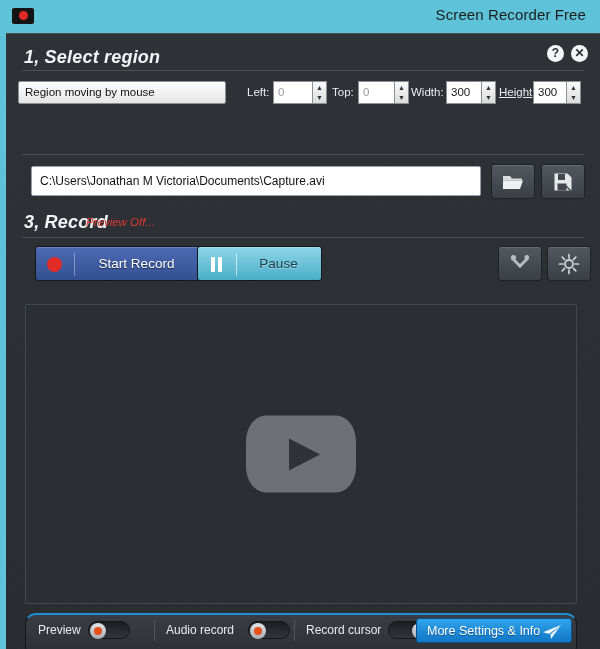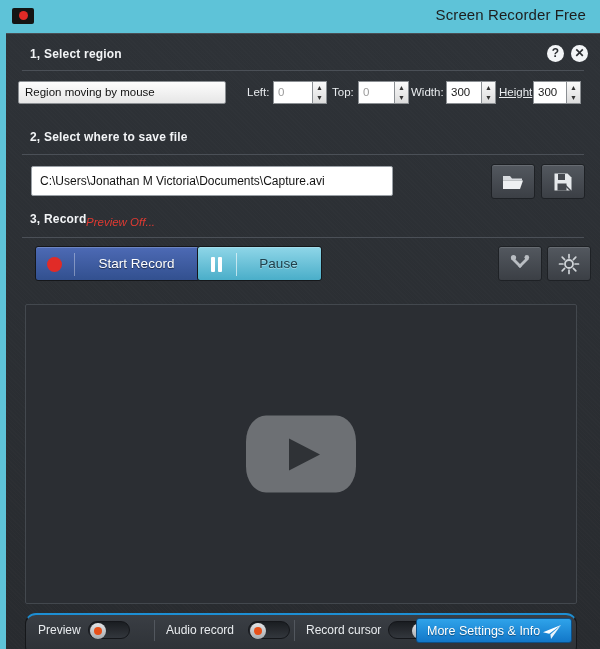--- a/index.html
+++ b/index.html
@@ -83,11 +83,11 @@
   .sec-head {
     position: absolute;
     color: #f2f4f6;
-    font-size: 12px;
+    font-size: 18px;
+    font-style: italic;
     font-weight: bold;
     letter-spacing: .2px;
     white-space: nowrap;
-    margin-left: 6px;
   }
   .sec-note {
     position: absolute;

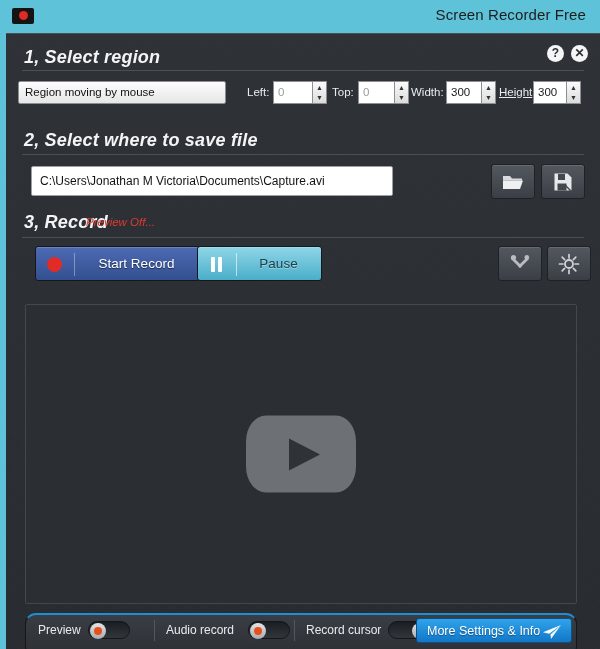--- a/index.html
+++ b/index.html
@@ -398,7 +398,6 @@
       <div class="dn">▼</div>
     </div>
 
-    <div class="sec-head" style="left:18px; top:96px;">2, Select where to save file</div>
     <div class="hr" style="top:120px;"></div>
 
     <div class="path-input" style="top:132px; left:25px;">C:\Users\Jonathan M Victoria\Documents\Capture.avi</div>

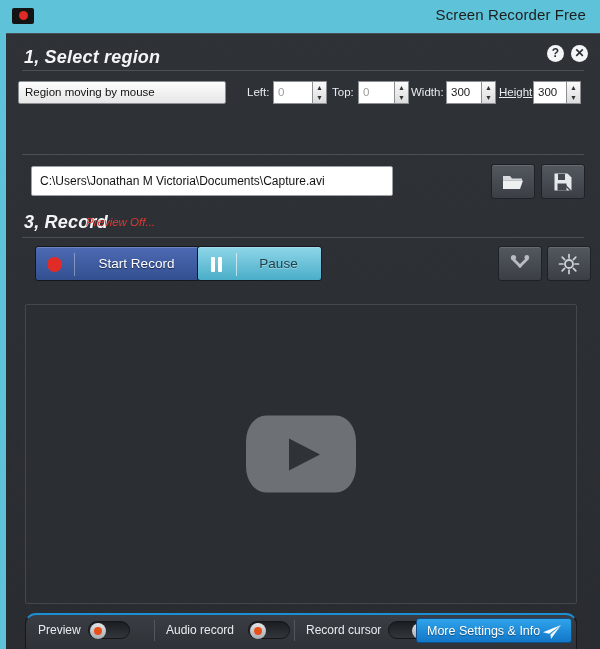--- a/index.html
+++ b/index.html
@@ -179,7 +179,7 @@
   .path-input {
     position: absolute;
     left: 31px; top: 165px;
-    width: 362px; height: 30px;
+    width: 450px; height: 30px;
     background: #ffffff;
     border: 1px solid #9aa0a6;
     border-radius: 2px;

